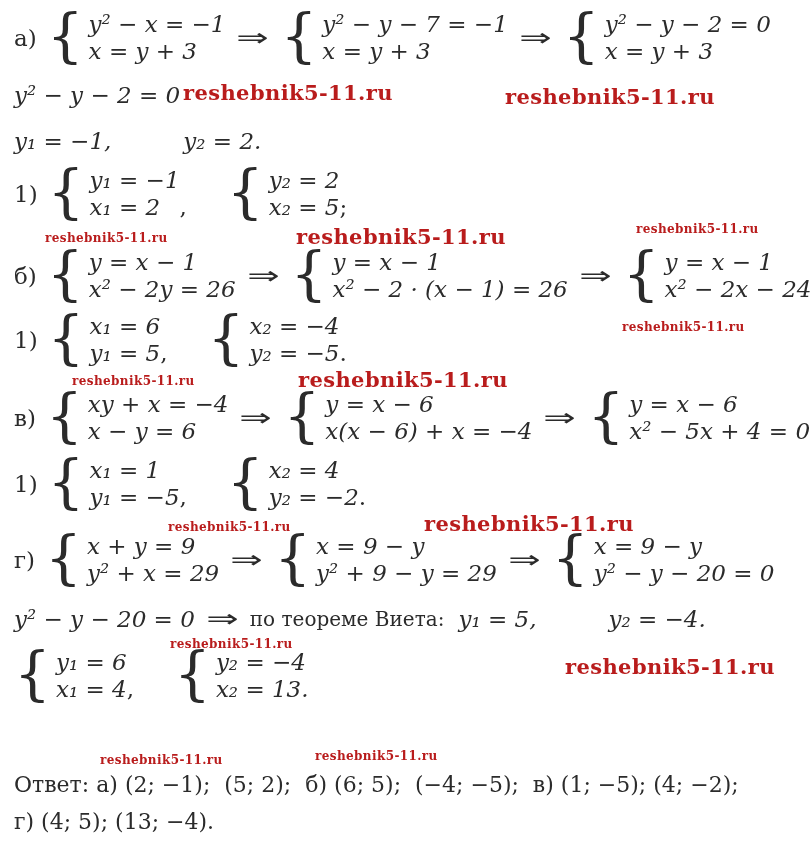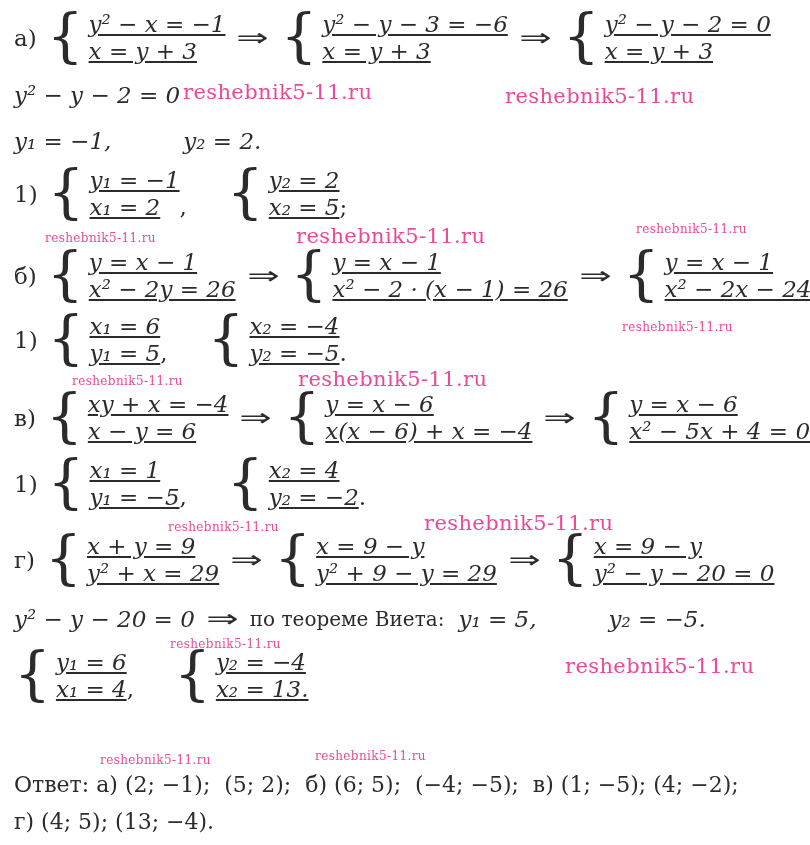--- a/index.html
+++ b/index.html
@@ -12,7 +12,7 @@
   .lbl { font-size:23px; font-style:normal; margin-right:10px; }
   .sys { display:flex; align-items:center; }
   .brace { font-size:58px; line-height:0.95; font-weight:400; margin-right:5px; transform:translateY(-1px); }
-  .lines { display:flex; flex-direction:column;text-decoration:underline; }
+  .lines { display:flex; flex-direction:column; }
   .lines .ln { font-style:italic; font-size:23px; line-height:27px; }
   .eq  { font-style:italic; font-size:23px; }
   .txt { font-style:normal; font-size:20px; }

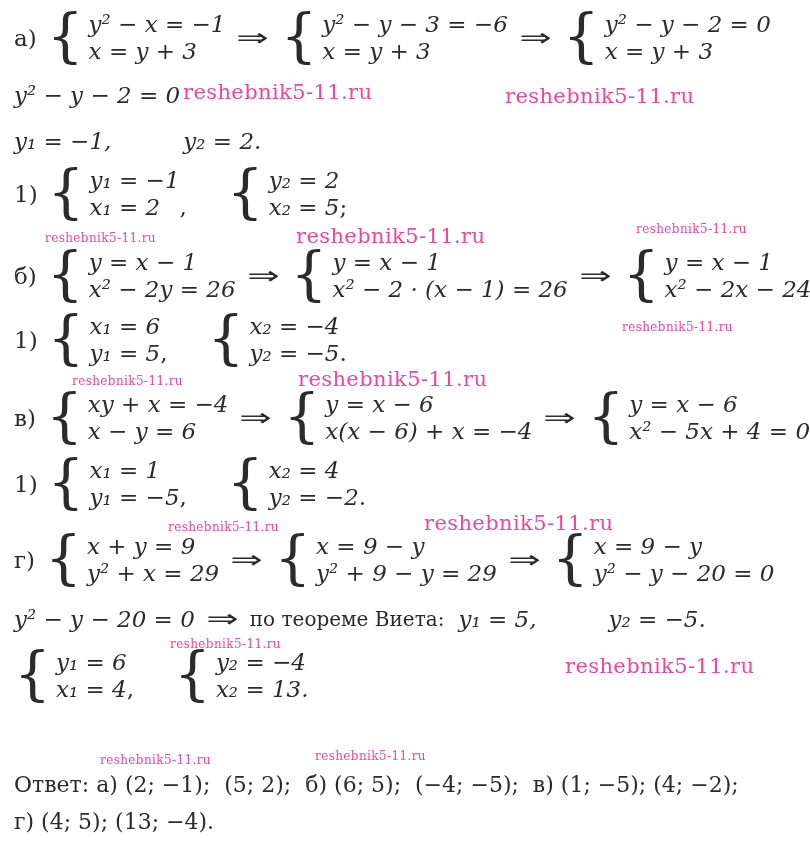--- a/index.html
+++ b/index.html
@@ -50,7 +50,7 @@
     <span class="sys">
       <span class="brace">{</span>
       <span class="lines">
-          <span class="ln">y² − y − 3 = −6</span>
+          <span class="ln">y² − y − 7 = −1</span>
           <span class="ln">x = y + 3</span>
         </span>
     </span>

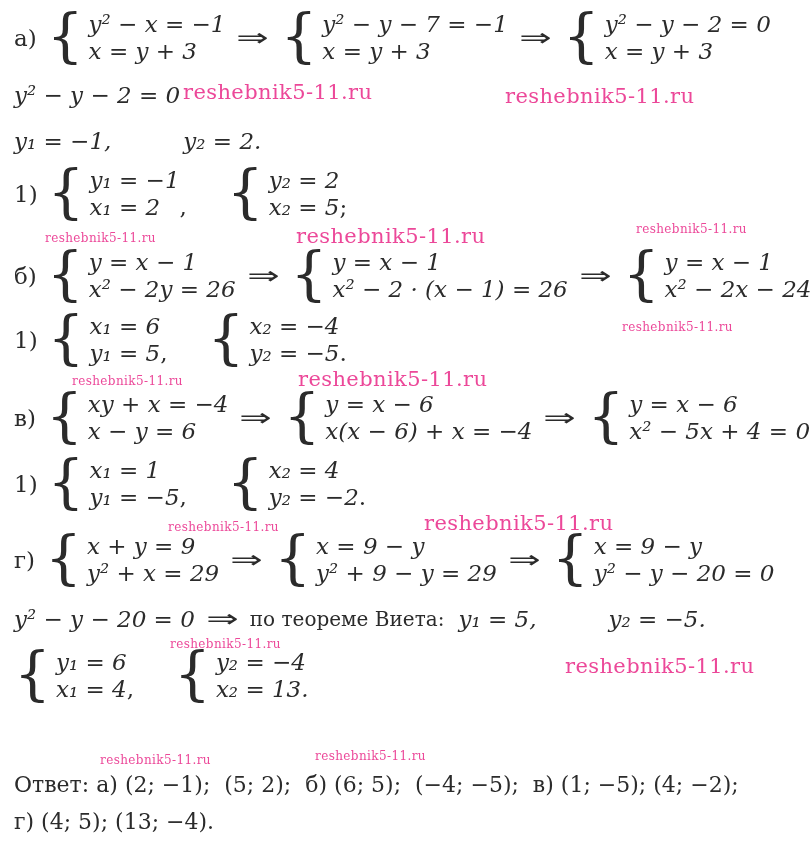--- a/index.html
+++ b/index.html
@@ -26,7 +26,7 @@
   .gap40 { margin-left:40px; }
   .gap55 { margin-left:72px; }
   .wm {
-    position:absolute; font-weight:normal; color:#ec4899; letter-spacing:0.4px;
+    position:absolute; font-weight:bold; color:#b91c1c; letter-spacing:0.4px;
     white-space:nowrap; text-shadow:0.5px 0.5px 0 #ffffff;
   }
   .wm.small { font-size:12px; }

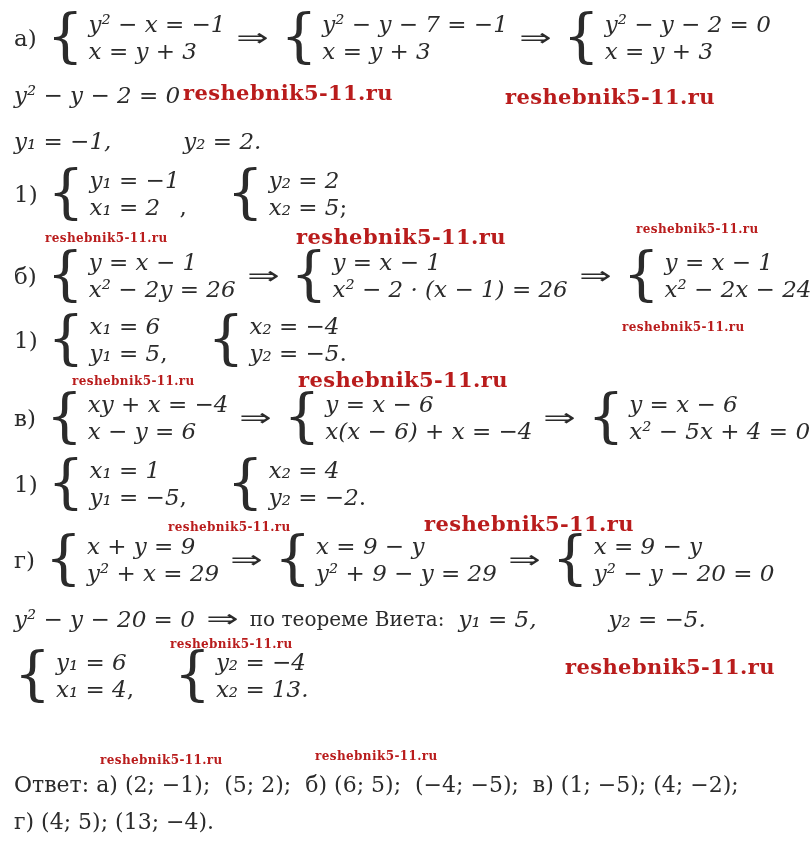--- a/index.html
+++ b/index.html
@@ -219,7 +219,7 @@
     <span class="arrow">⇒</span>
     <span class="txt">по теореме Виета:</span>
     <span class="eq gap14">y₁ = 5,</span>
-    <span class="eq gap55">y₂ = −5.</span>
+    <span class="eq gap55">y₂ = −4.</span>
   </div>
 
   <div class="row" style="top:648px; left:14px;">

